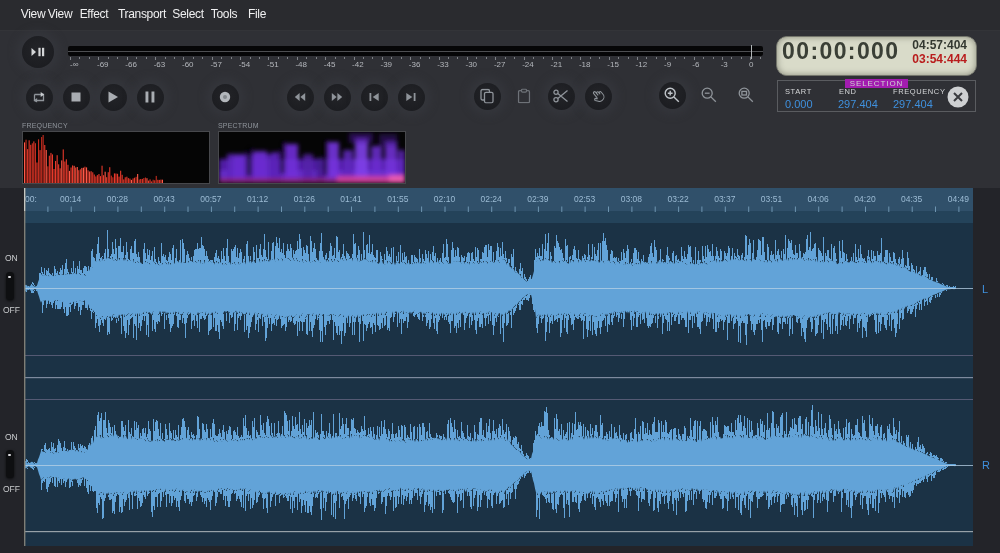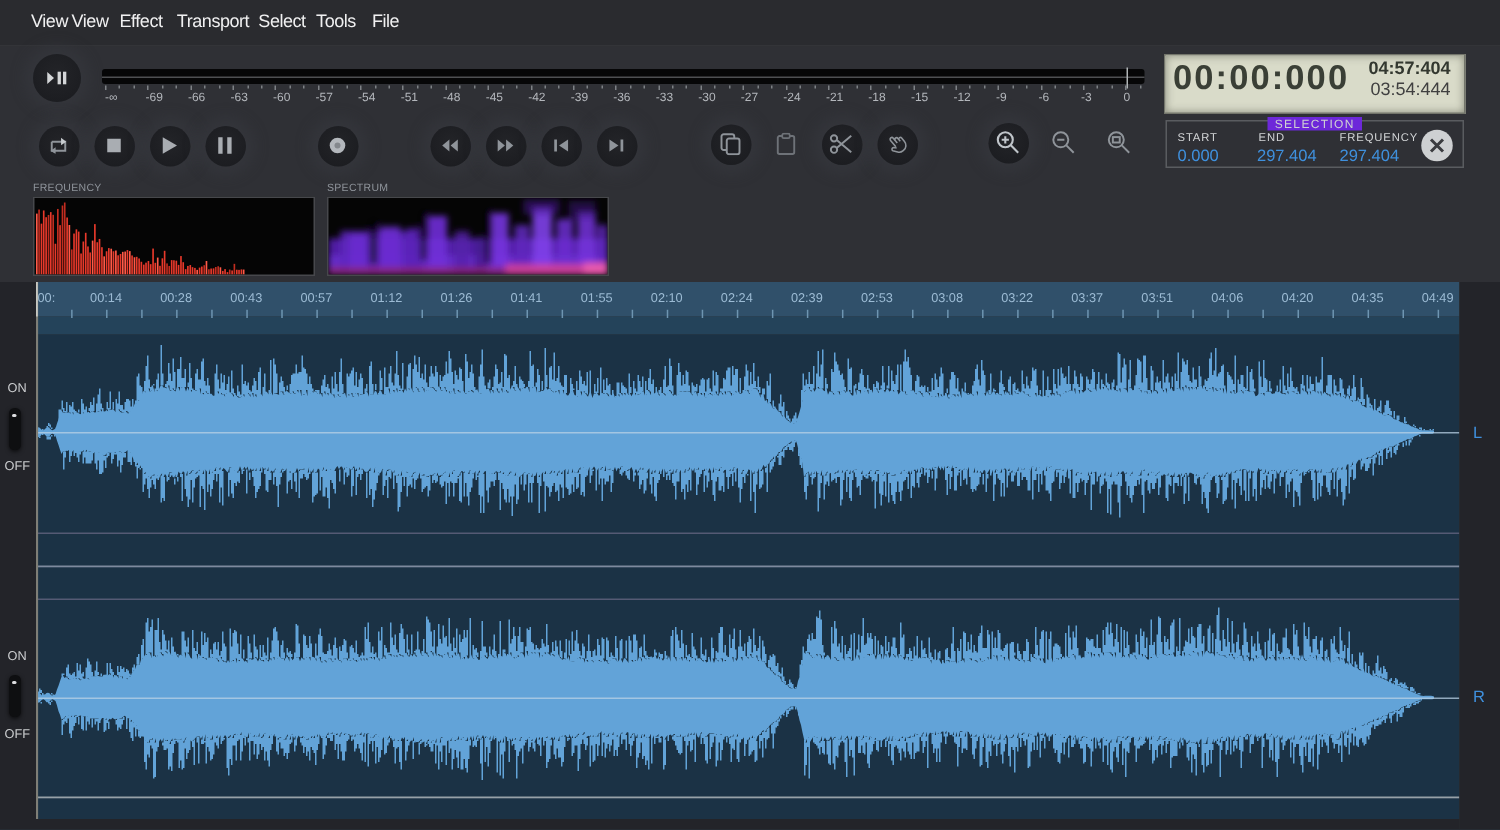--- a/index.html
+++ b/index.html
@@ -19,7 +19,7 @@
 .dbl{position:absolute;top:60px;width:0;color:#b4b7bc;font-size:8px;text-align:center}
 .dbl{transform:translateX(-50%);display:inline-block}
 #tc{position:absolute;left:776px;top:36px;width:201px;height:40px;background:#d9dbc9;
-border:1px solid #73756b;border-radius:0;box-shadow:inset 0 0 6px rgba(60,62,50,0.5)}
+border:1px solid #73756b;border-radius:11px;box-shadow:inset 0 0 6px rgba(60,62,50,0.5)}
 #tc .big{position:absolute;left:5px;top:1px;font-size:23px;font-weight:bold;color:#3a3f36;letter-spacing:1.4px}
 #tc .s1{position:absolute;right:9px;top:1px;font-size:12px;font-weight:bold;color:#333830}
 #tc .s2{position:absolute;right:9px;top:15px;font-size:12px;font-weight:normal;color:#404040}

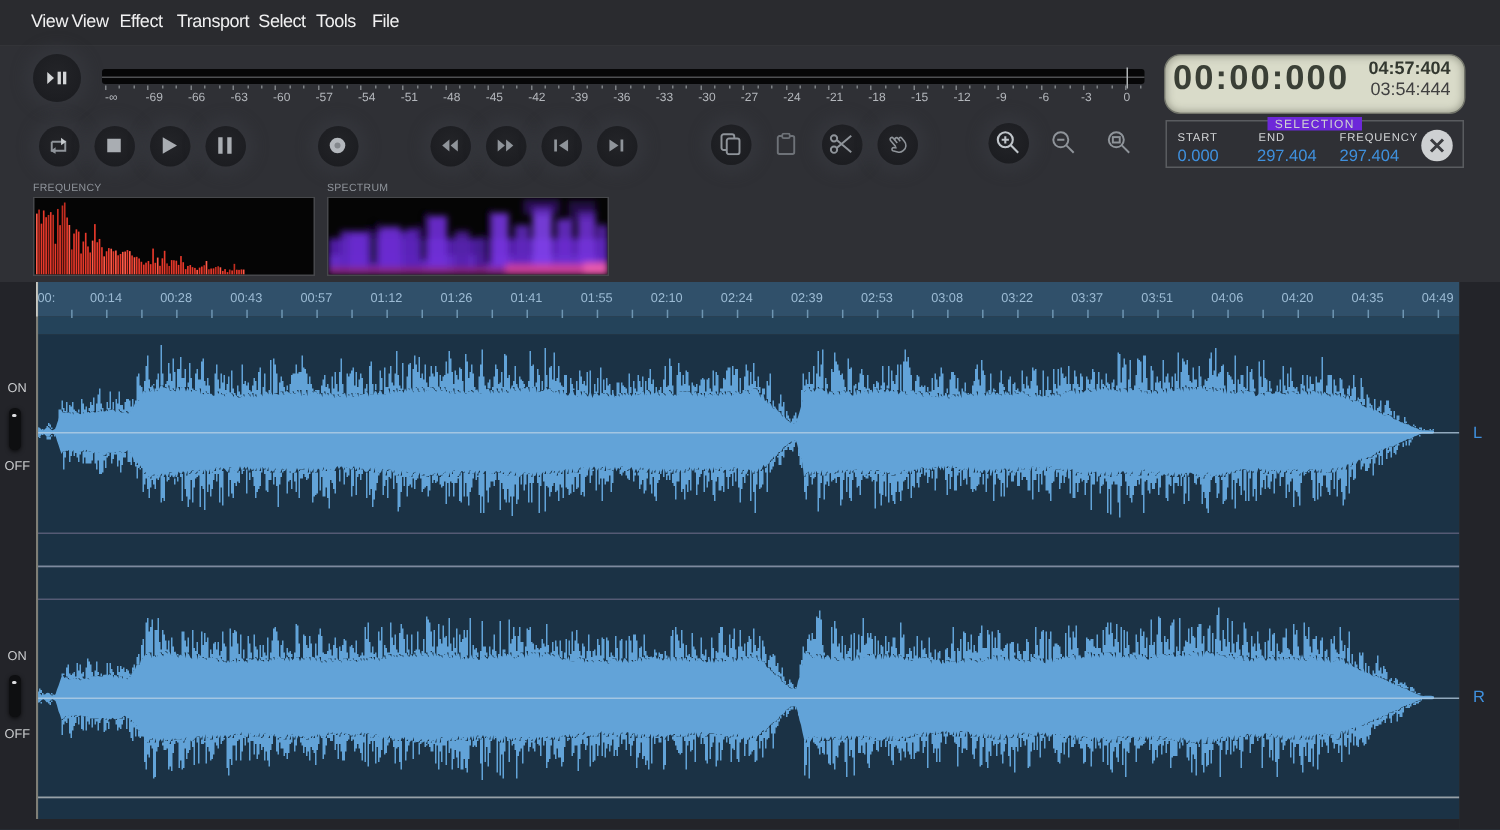--- a/index.html
+++ b/index.html
@@ -22,7 +22,7 @@
 border:1px solid #73756b;border-radius:11px;box-shadow:inset 0 0 6px rgba(60,62,50,0.5)}
 #tc .big{position:absolute;left:5px;top:1px;font-size:23px;font-weight:bold;color:#3a3f36;letter-spacing:1.4px}
 #tc .s1{position:absolute;right:9px;top:1px;font-size:12px;font-weight:bold;color:#333830}
-#tc .s2{position:absolute;right:9px;top:15px;font-size:12px;font-weight:normal;color:#404040}
+#tc .s2{position:absolute;right:9px;top:15px;font-size:12px;font-weight:bold;color:#b91c1c}
 #sel{position:absolute;left:777px;top:80px;width:199px;height:32px;
 border:1px solid #5a5c60}
 #sel .leg{position:absolute;left:0;top:-6px;width:100%;text-align:center;height:11px;line-height:11px}

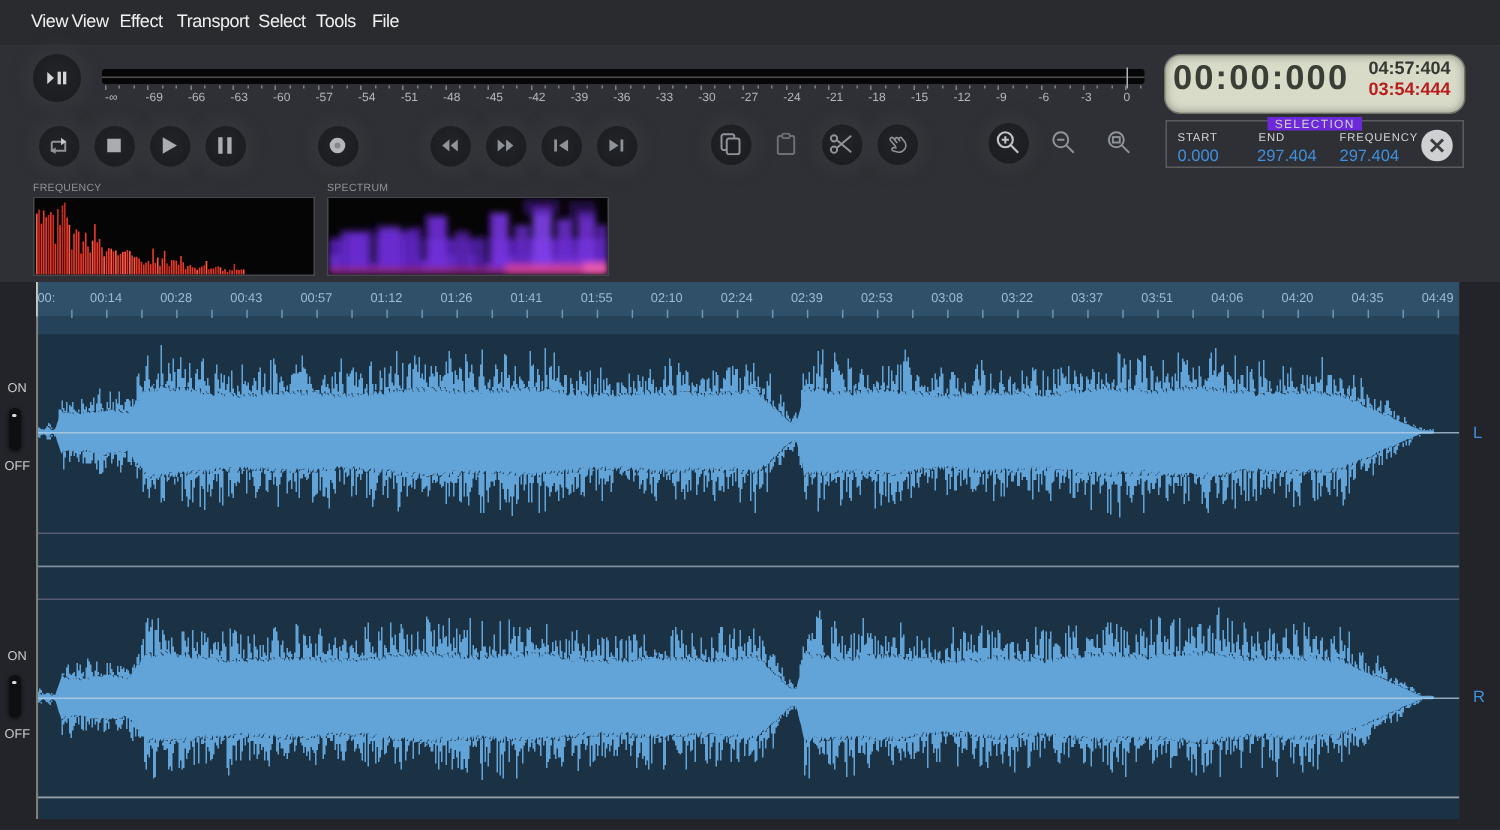--- a/index.html
+++ b/index.html
@@ -26,7 +26,7 @@
 #sel{position:absolute;left:777px;top:80px;width:199px;height:32px;
 border:1px solid #5a5c60}
 #sel .leg{position:absolute;left:0;top:-6px;width:100%;text-align:center;height:11px;line-height:11px}
-#sel .leg span{background:#6d28d9;padding:0 5px;color:#cfd1d3;font-size:8px;letter-spacing:0.9px}
+#sel .leg span{background:#a21caf;padding:0 5px;color:#cfd1d3;font-size:8px;letter-spacing:0.9px}
 .sl{position:absolute;color:#d4d6d8;font-size:7.5px;letter-spacing:0.6px}
 .sv{position:absolute;color:#3f90dd;font-size:11px}
 .plab{position:absolute;color:#8f949b;font-size:7px;letter-spacing:0.2px}

